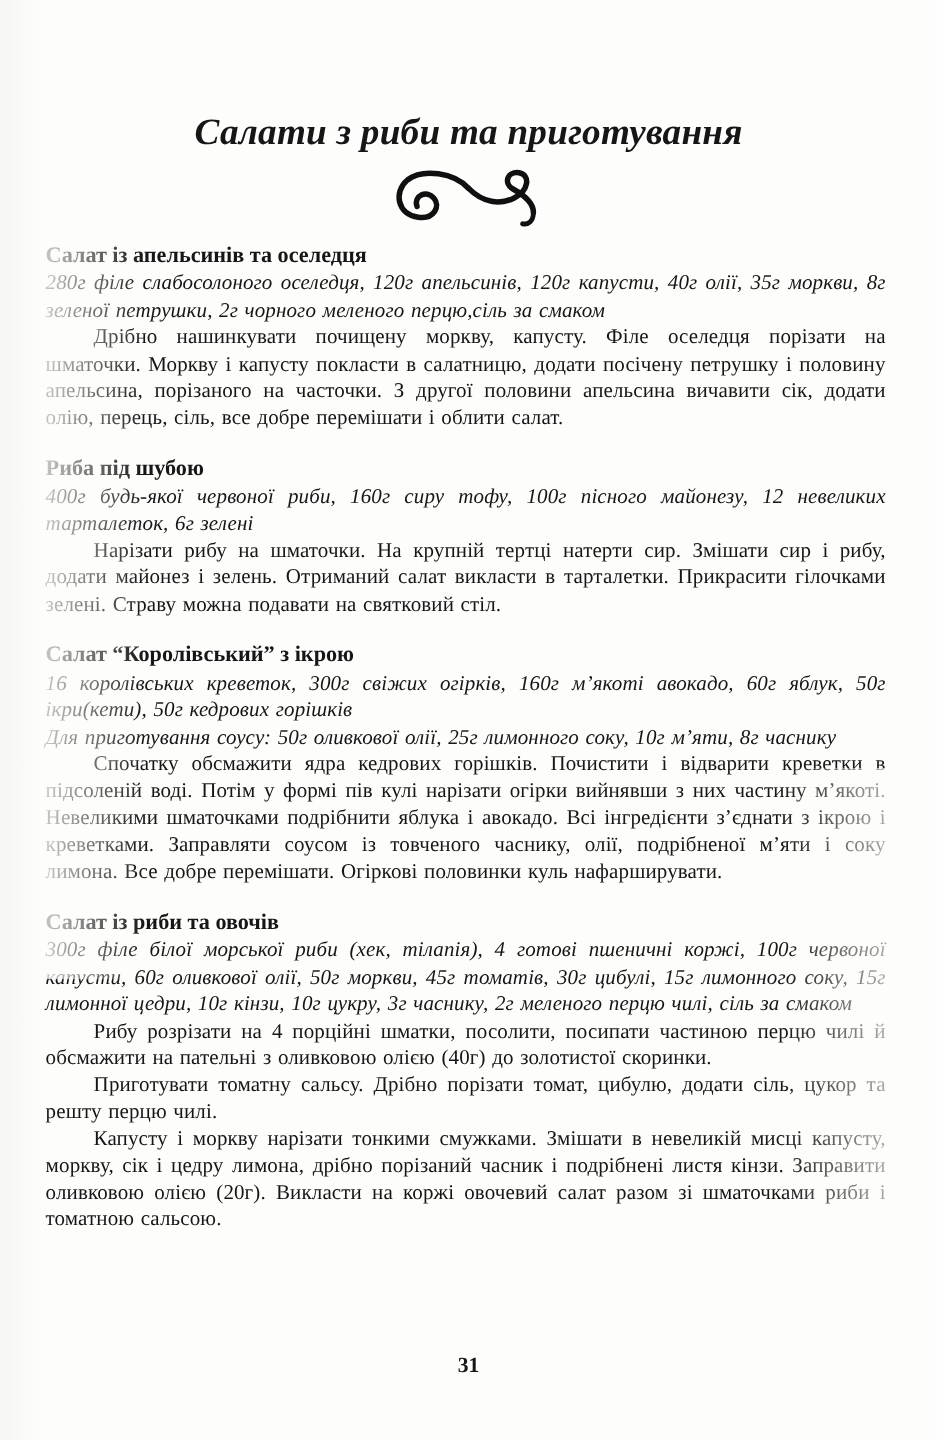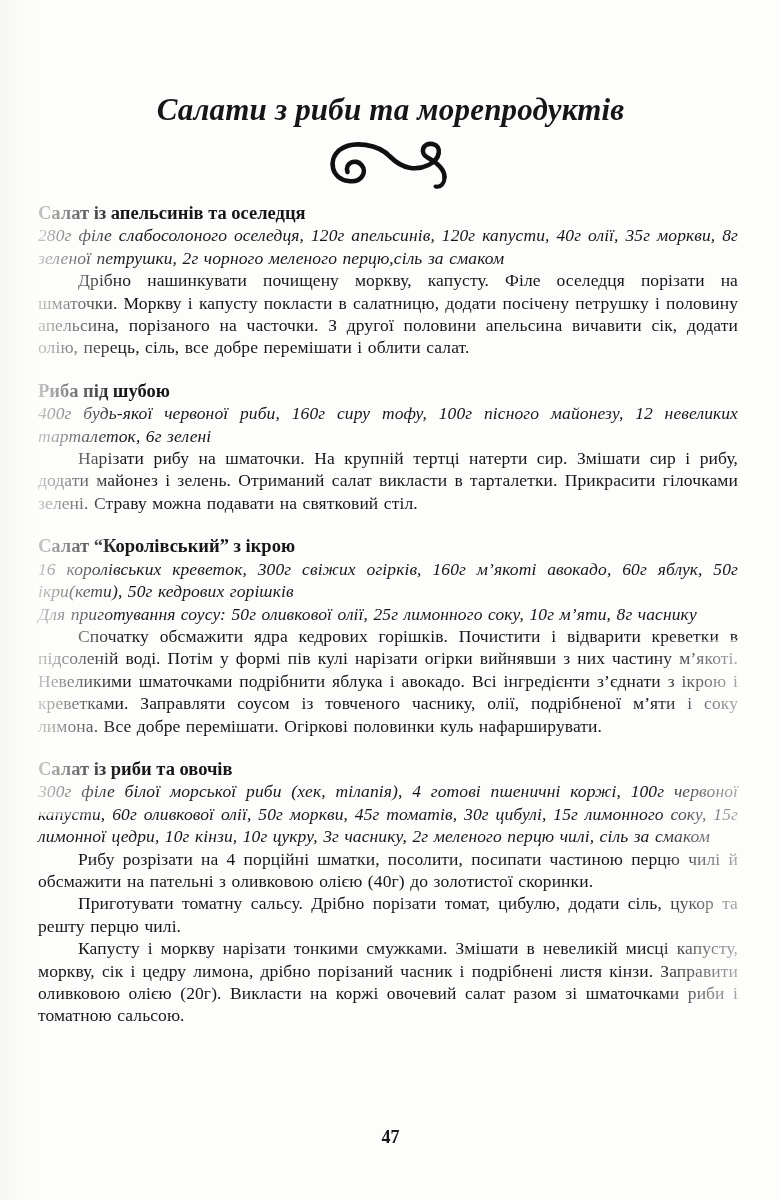--- a/index.html
+++ b/index.html
@@ -38,7 +38,7 @@
 <div class="page">
   <div class="edge-shade"></div>
 
-  <h1 class="title">Салати з риби та морепродуктів</h1>
+  <h1 class="title">Салати з риби та приготування</h1>
 
   <svg class="flourish" width="145" height="54" viewBox="0 0 145 54">
     <g fill="none" stroke="#101010" stroke-linecap="round">

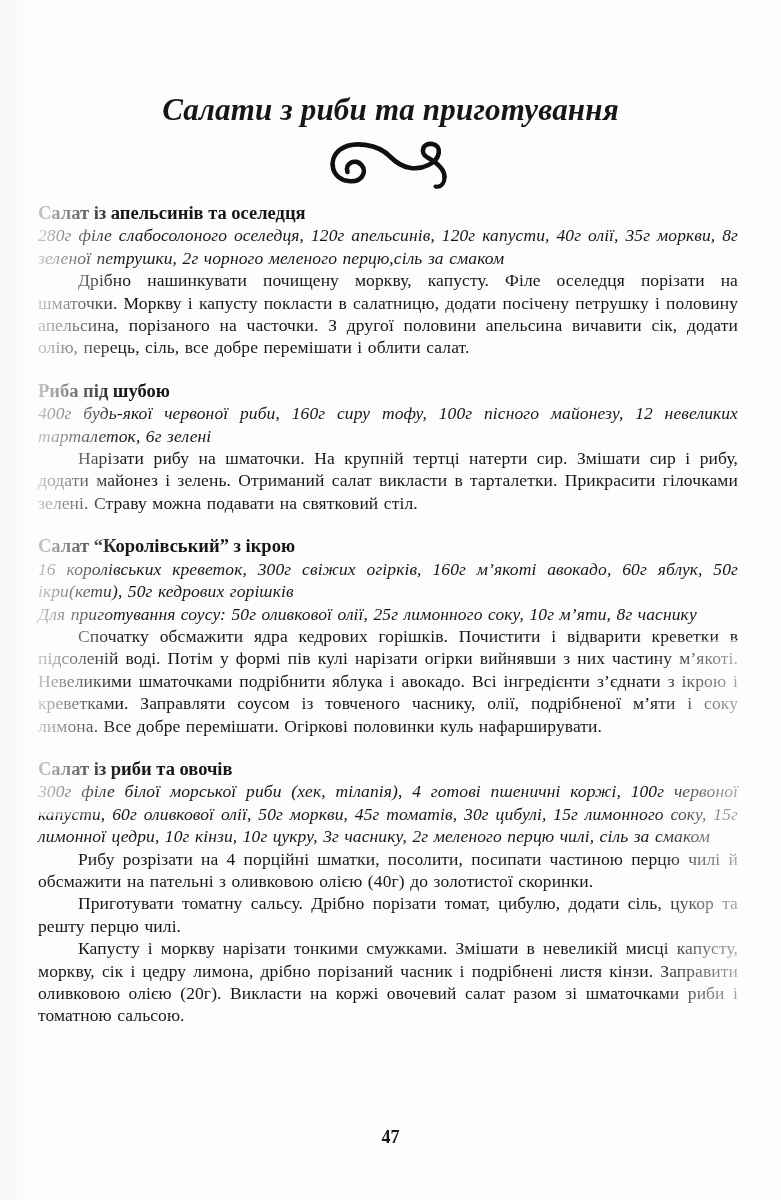--- a/index.html
+++ b/index.html
@@ -93,7 +93,7 @@
   </section>
 </div>
 
-  <div class="page-number">47</div>
+  <div class="page-number">31</div>
 
   <div class="fade fade-left"></div>
   <div class="fade fade-right"></div>

